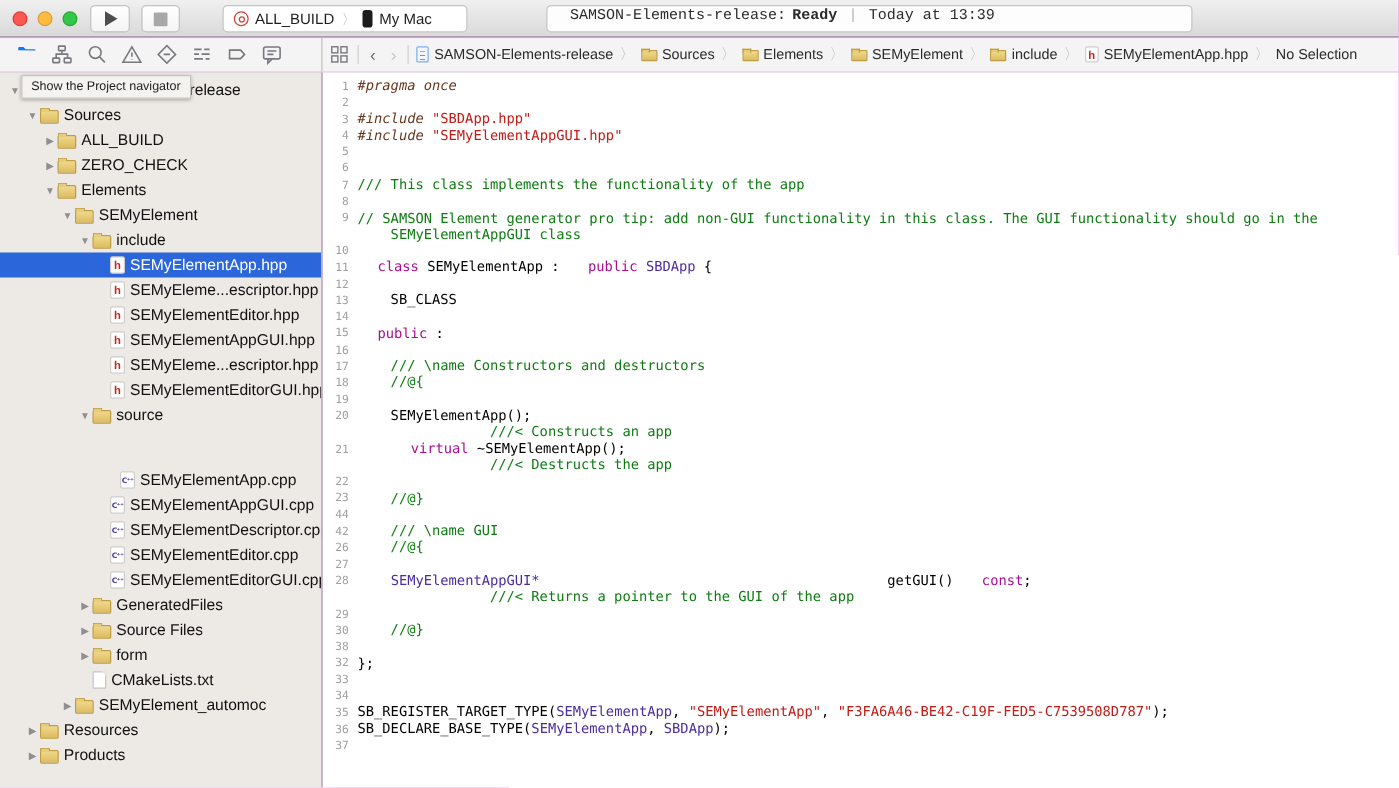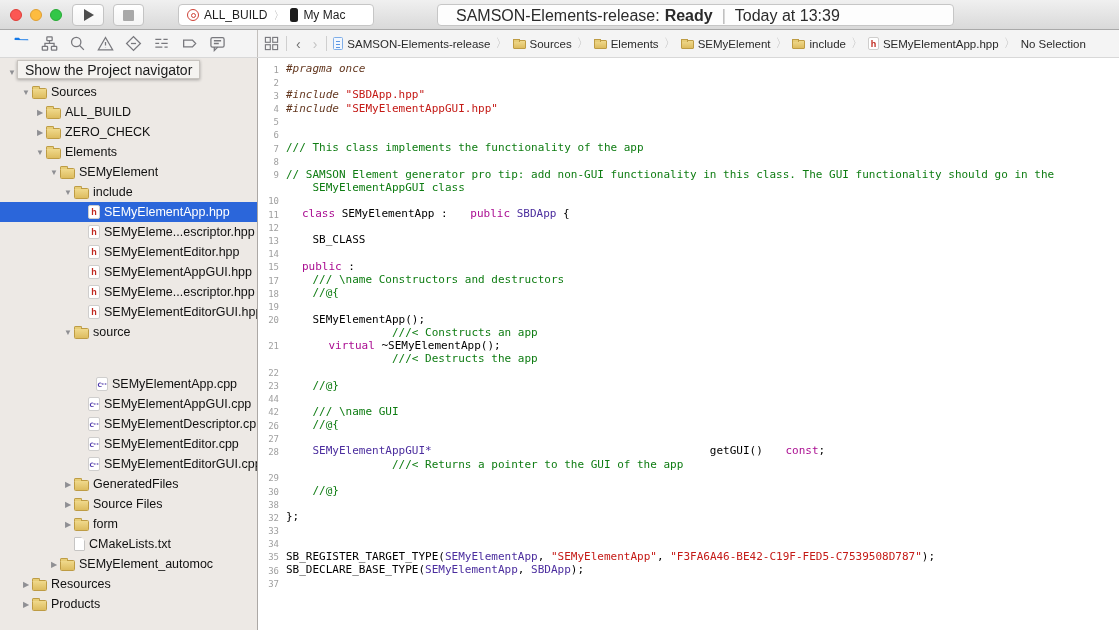--- a/index.html
+++ b/index.html
@@ -32,8 +32,8 @@
   .sch-chev { color:#b2b2b2; font-size:11px; padding:0 1px; }
   .device { width:8px; height:14px; background:#1c1c1c; border-radius:2.5px; flex:0 0 auto; }
   .status { position:absolute; left:437px; top:4px; width:517px; height:22px; background:#fdfdfd;
-            border:1px solid #c6c6c6; border-radius:4px; display:flex; align-items:flex-end;
-            gap:5px; padding:0 18px; font-size:16px; color:#2b2b2b; }
+            border:1px solid #c6c6c6; border-radius:4px; display:flex; align-items:flex-start;
+            gap:5px; padding:0 18px; font-size:12px; color:#2b2b2b;font-family:Liberation Mono, monospace; }
   .status b { font-weight:bold; }
   .st-div { color:#b5b5b5; padding:0 4px; }
 

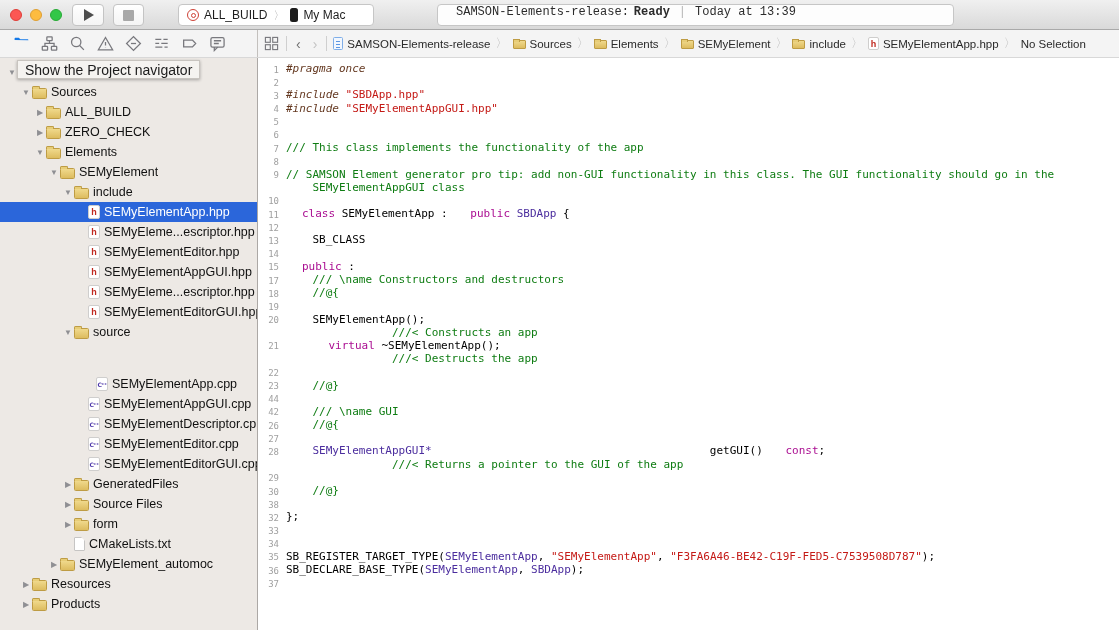--- a/index.html
+++ b/index.html
@@ -86,7 +86,7 @@
 
   .tooltip { position:absolute; left:17px; top:2px; height:19px; background:#f5f3f0;
              border:1px solid #c8c4bf; box-shadow:0 1px 3px rgba(0,0,0,.3);
-             font-size:14px; color:#1c1c1c; display:flex; align-items:center;
+             font-size:10px; color:#1c1c1c; display:flex; align-items:center;
              padding:0 7px; z-index:5; white-space:nowrap; }
 
   

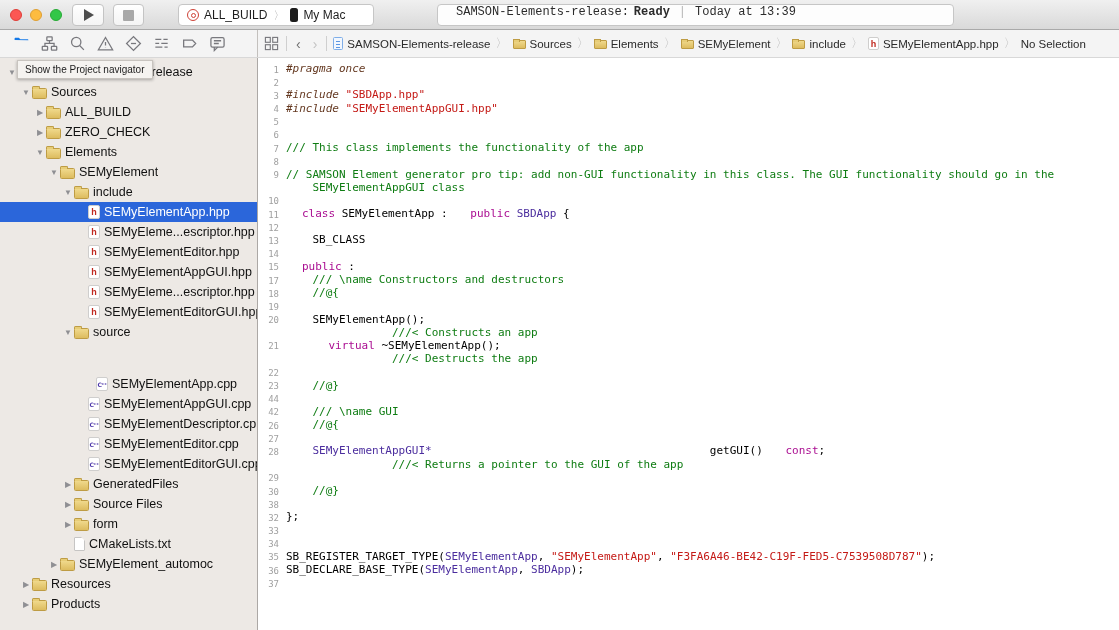--- a/index.html
+++ b/index.html
@@ -400,6 +400,7 @@
         <div class="cl"><span class="ln">13</span><span class="ct"><span>    SB_CLASS</span></span></div>
         <div class="cl"><span class="ln">14</span><span class="ct"></span></div>
         <div class="cl"><span class="ln">15</span><span class="ct"><span class="c-k">public</span><span> :</span></span></div>
+        <div class="cl"><span class="ln">16</span><span class="ct"></span></div>
         <div class="cl"><span class="ln">17</span><span class="ct"><span class="c-c">    /// \name Constructors and destructors</span></span></div>
         <div class="cl"><span class="ln">18</span><span class="ct"><span class="c-c">    //@{</span></span></div>
         <div class="cl"><span class="ln">19</span><span class="ct"></span></div>

